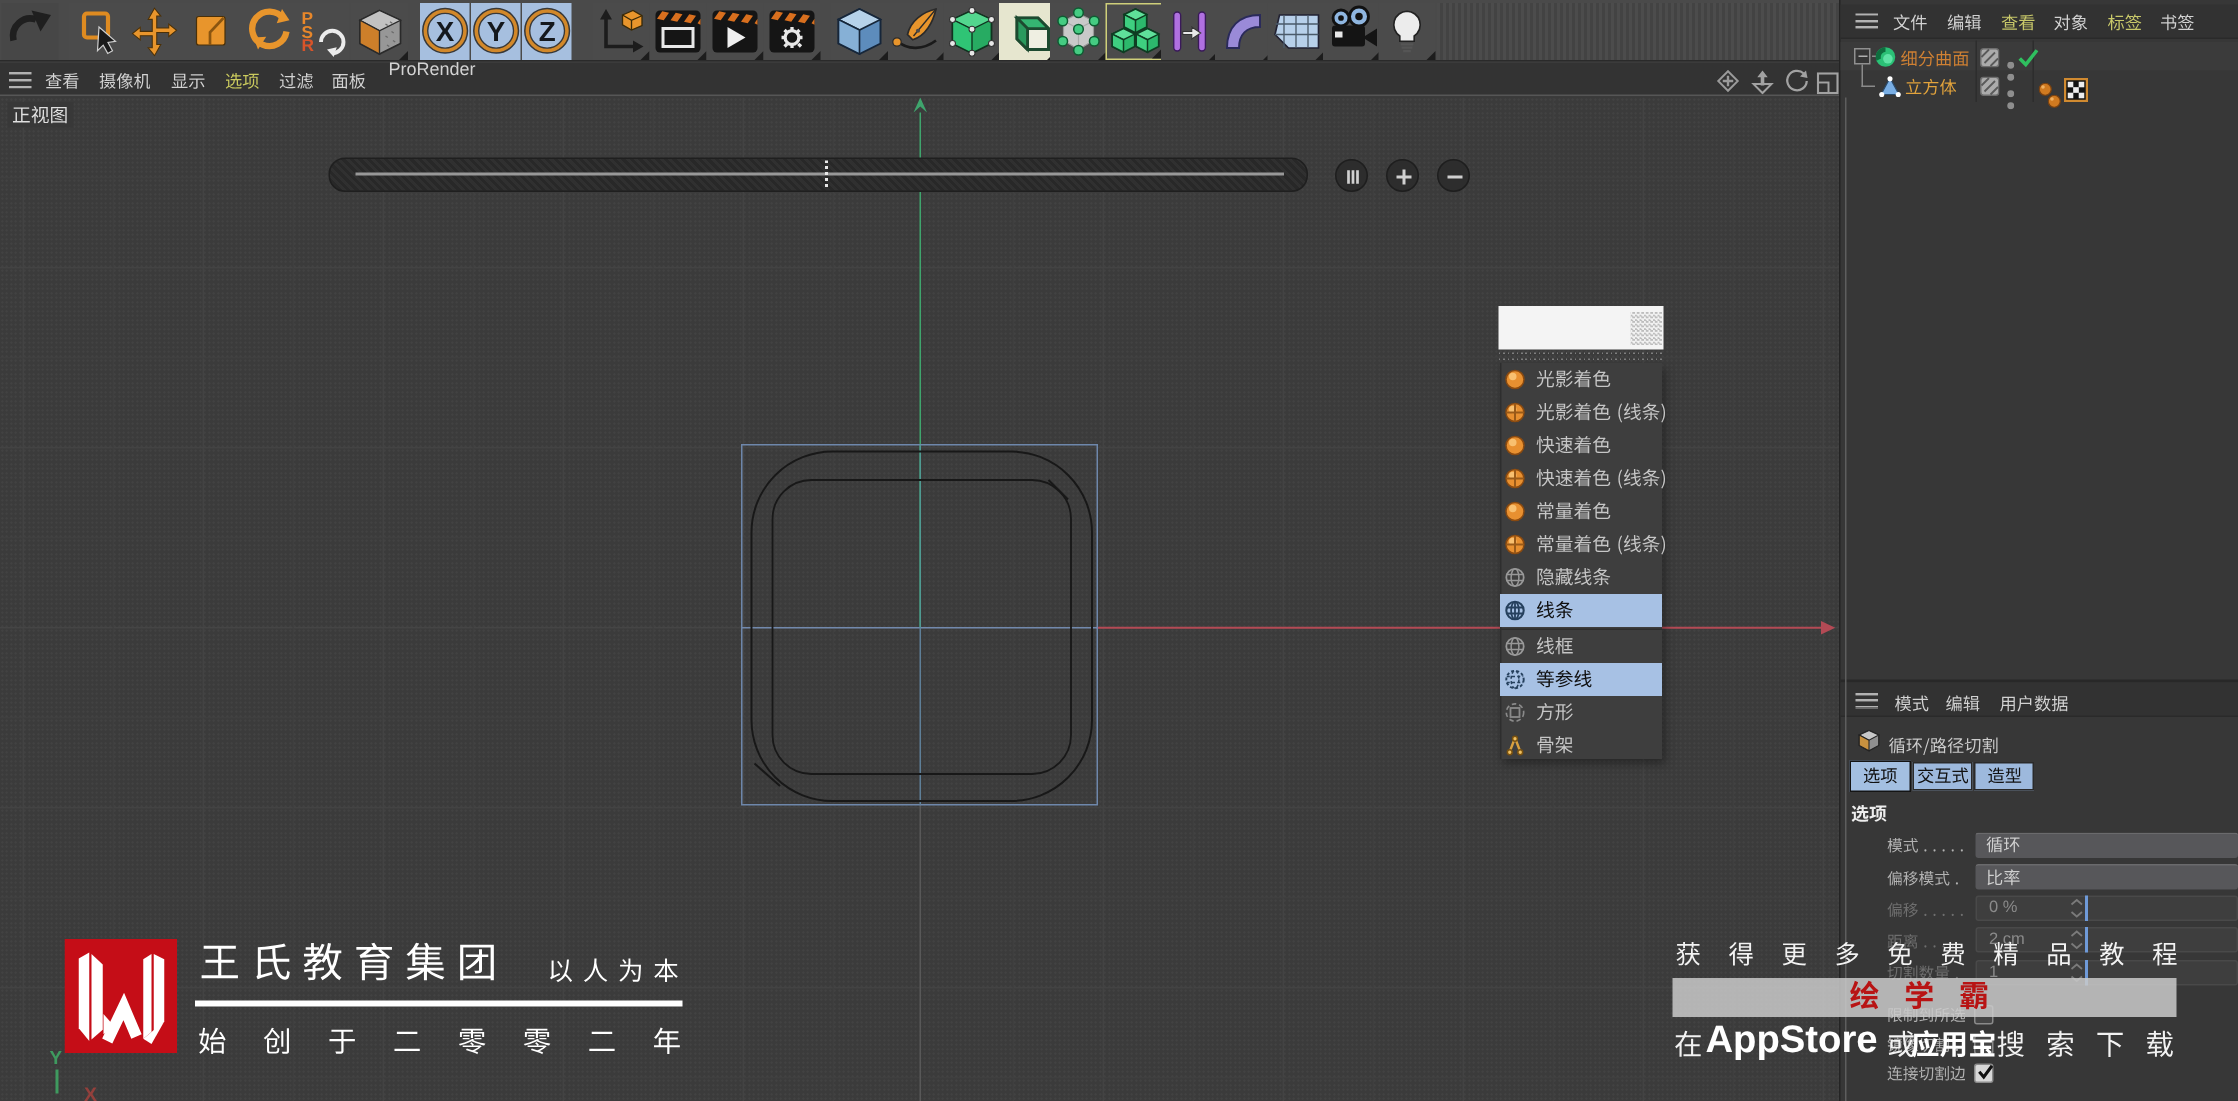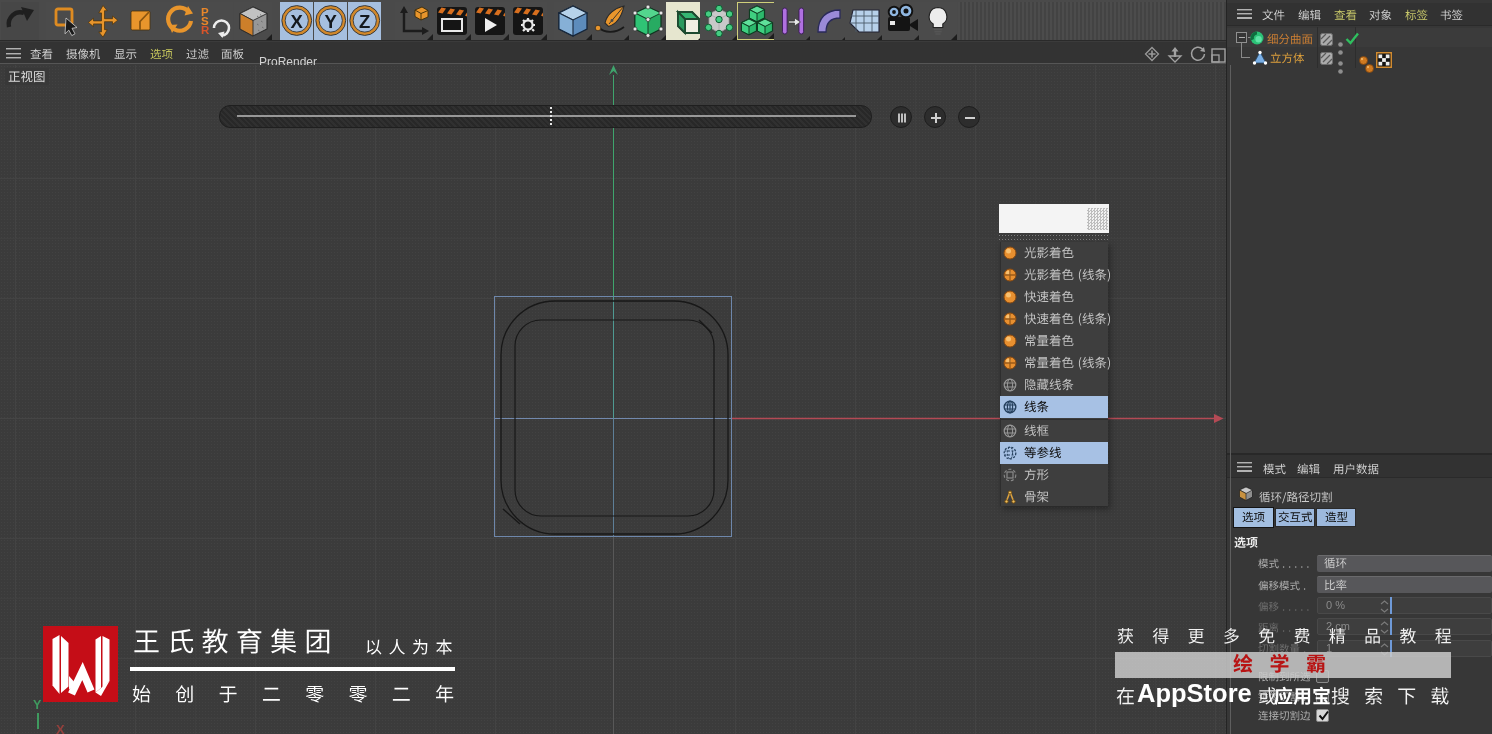--- a/index.html
+++ b/index.html
@@ -211,7 +211,7 @@
       <path transform="translate(11.50,10.30) scale(0.01150)" d="M58 -647H387V-577H58ZM197 -840H267V79H197ZM197 -602 236 -585Q225 -524 207.5 -459.0Q190 -394 168.0 -331.5Q146 -269 121.0 -215.5Q96 -162 71 -125Q67 -135 60.5 -148.5Q54 -162 46.5 -175.0Q39 -188 32 -197Q58 -229 82.5 -276.0Q107 -323 129.0 -378.0Q151 -433 168.5 -490.5Q186 -548 197 -602ZM263 -551Q271 -541 288.5 -515.5Q306 -490 325.5 -459.5Q345 -429 362.0 -403.5Q379 -378 385 -366L339 -309Q332 -327 317.5 -357.0Q303 -387 286.5 -419.0Q270 -451 255.0 -478.5Q240 -506 230 -522ZM428 -746H501V-501Q501 -438 496.0 -362.5Q491 -287 477.5 -208.0Q464 -129 437.5 -54.5Q411 20 368 82Q361 76 349.5 67.5Q338 59 326.5 51.5Q315 44 306 40Q348 -19 372.5 -88.5Q397 -158 409.0 -230.5Q421 -303 424.5 -373.0Q428 -443 428 -502ZM463 -544H864V-476H463ZM838 -544H851L864 -547L911 -533Q883 -370 822.5 -250.0Q762 -130 676.5 -49.0Q591 32 486 80Q481 71 473.0 59.5Q465 48 456.5 37.0Q448 26 440 19Q536 -21 617.0 -96.0Q698 -171 755.5 -280.0Q813 -389 838 -530ZM592 -501Q620 -382 669.5 -278.5Q719 -175 793.0 -98.5Q867 -22 967 18Q958 25 948.5 36.5Q939 48 930.0 59.5Q921 71 915 82Q812 35 736.5 -48.5Q661 -132 610.5 -243.5Q560 -355 528 -488ZM879 -821 929 -761Q885 -743 827.0 -729.5Q769 -716 704.5 -706.5Q640 -697 574.5 -691.0Q509 -685 449 -682Q447 -695 441.0 -714.0Q435 -733 428 -746Q487 -749 550.0 -755.5Q613 -762 674.5 -771.5Q736 -781 788.5 -793.0Q841 -805 879 -821Z"></path>
     </svg>
   </div>
-<div class="ab" style="left:259px;top:55px;color:#d2d2d2;font-size:12px">ProRender</div>
+<div class="ab" style="left:259px;top:39px;color:#d2d2d2;font-size:12px">ProRender</div>
 <div id="vp" class="ab" style="left:0;top:65px;width:1226px;height:669px;background-color:#3b3b3b;background-image:radial-gradient(rgba(210,210,210,0.05) 0.7px,transparent 0.7px);background-size:3px 3px"><svg width="1226" height="669" viewBox="0 0 1226 669">
       <path d="M15.5 0 V669" stroke="#434343"></path>
       <path d="M135.5 0 V669" stroke="#434343"></path>

